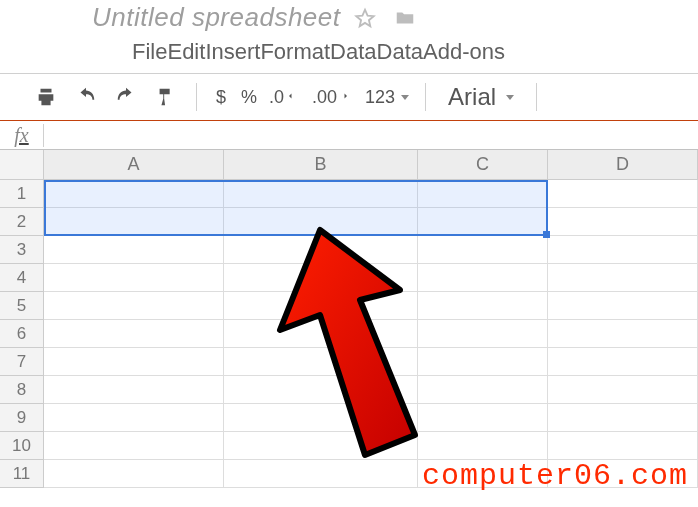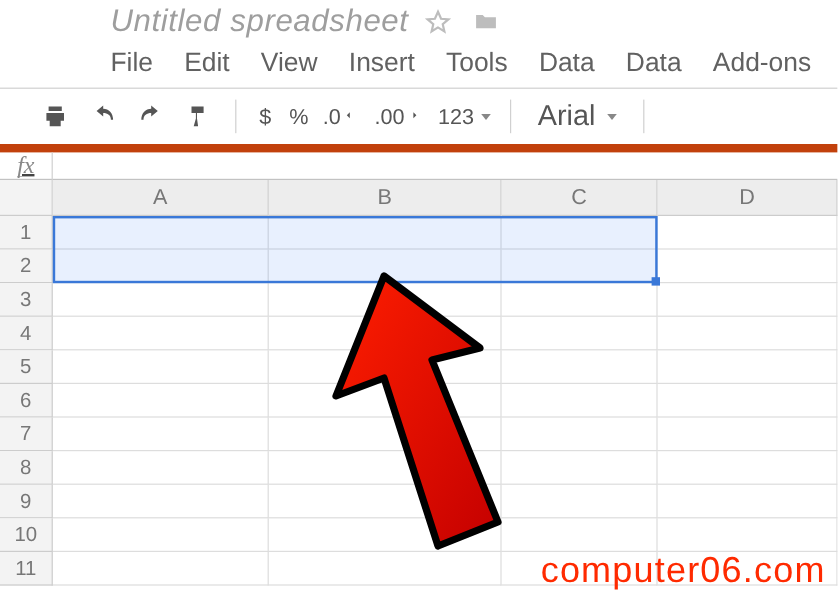--- a/index.html
+++ b/index.html
@@ -30,10 +30,10 @@
 
   .menubar {
     display: flex;
-    gap: 26px;
     padding: 6px 0 8px 92px;
     font-size: 22px;
     color: #616161;
+    margin-left: 40px;
   }
   .menubar > div { cursor: pointer; }
 

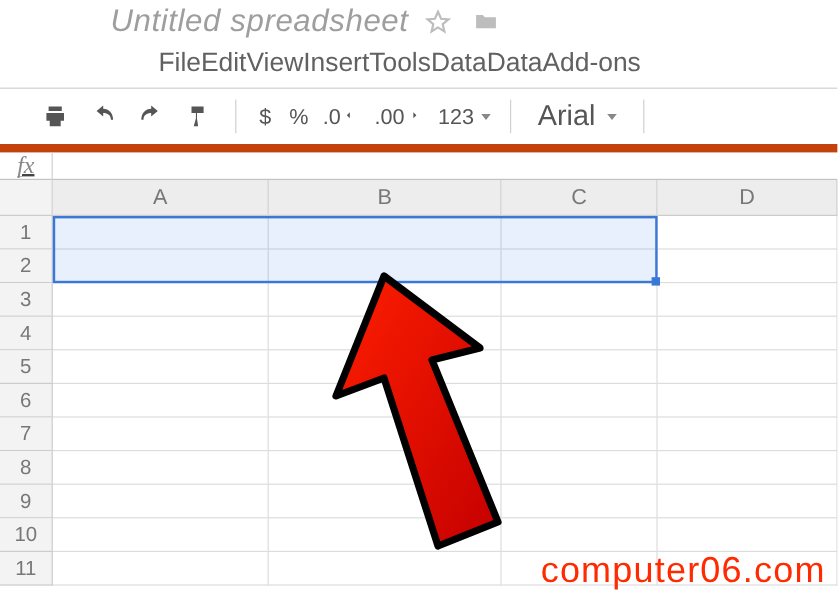--- a/index.html
+++ b/index.html
@@ -214,7 +214,6 @@
 <div class="menubar">
   <div>File</div>
   <div>Edit</div>
-  <div>View</div>
   <div>Insert</div>
   <div>Tools</div>
   <div>Data</div>

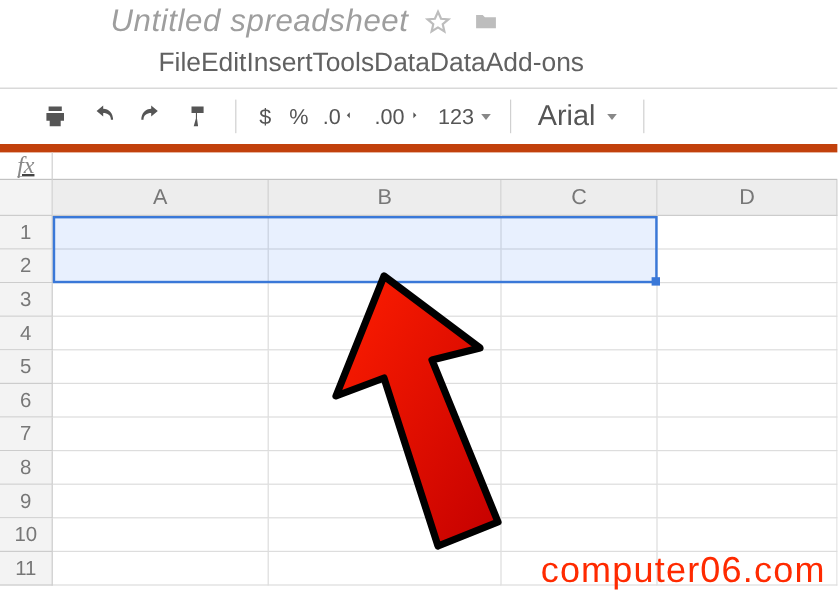--- a/index.html
+++ b/index.html
@@ -215,7 +215,7 @@
   <div>File</div>
   <div>Edit</div>
   <div>Insert</div>
-  <div>Tools</div>
+  <div>Format</div>
   <div>Data</div>
   <div>Data</div>
   <div>Add-ons</div>

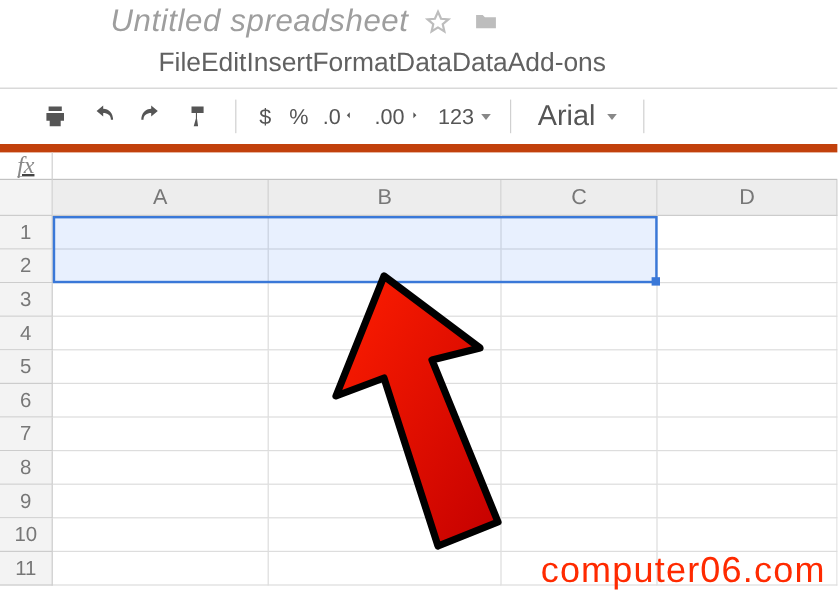--- a/index.html
+++ b/index.html
@@ -97,7 +97,7 @@
   .fx-row {
     display: flex;
     align-items: center;
-    border-top: 7px solid #c2410c;
+    border-top: 1px solid #c2410c;
     border-bottom: 1px solid #c2c2c2;
     height: 30px;
     text-decoration: underline;

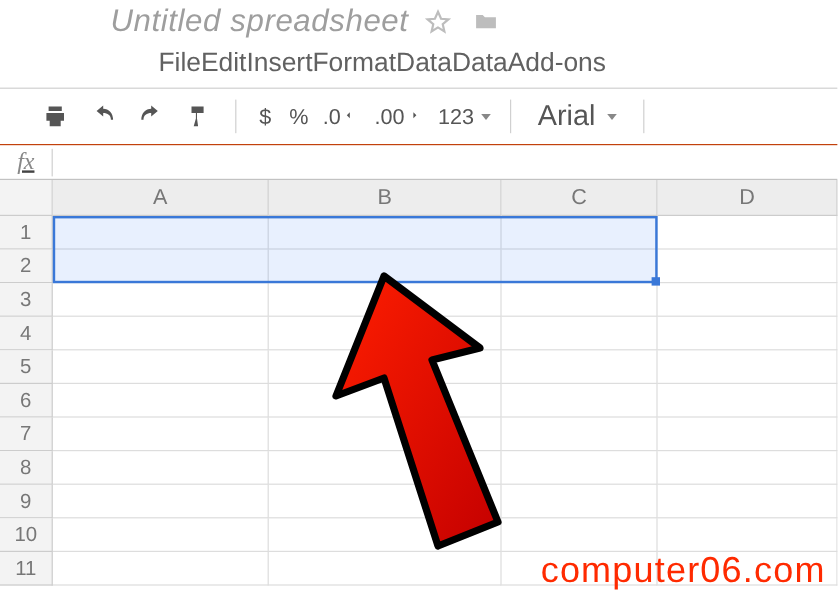--- a/index.html
+++ b/index.html
@@ -187,7 +187,7 @@
     right: 10px;
     bottom: 14px;
     color: #ff2a00;
-    font-family: Liberation Sans, sans-serif;
+    font-family: Liberation Mono, monospace;
     font-size: 30px;
     letter-spacing: 1px;
   }

